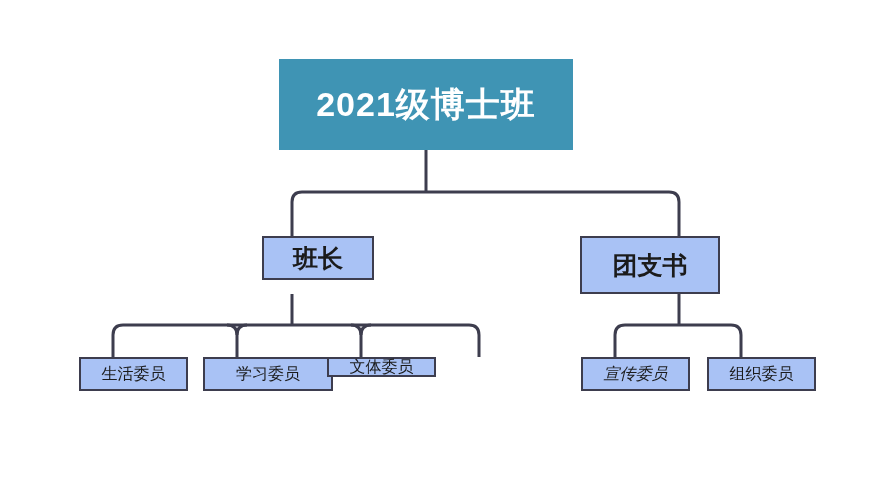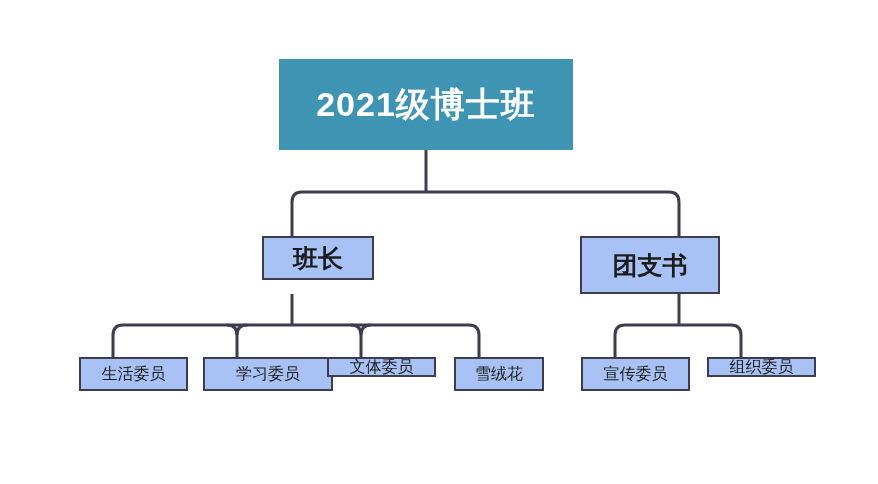--- a/index.html
+++ b/index.html
@@ -92,7 +92,6 @@
 
   <div class="node node-leaf" style="left: 307px; top: 357px; width: 109px; height: 20px;">文体委员</div>
 
-  <div class="node node-leaf" style="left: 434px; top: 357px; width: 90px; height: 34px;">雪绒花</div>
 
   <div class="node node-leaf" style="left: 561px; top: 357px; width: 109px; height: 34px;">宣传委员</div>
 

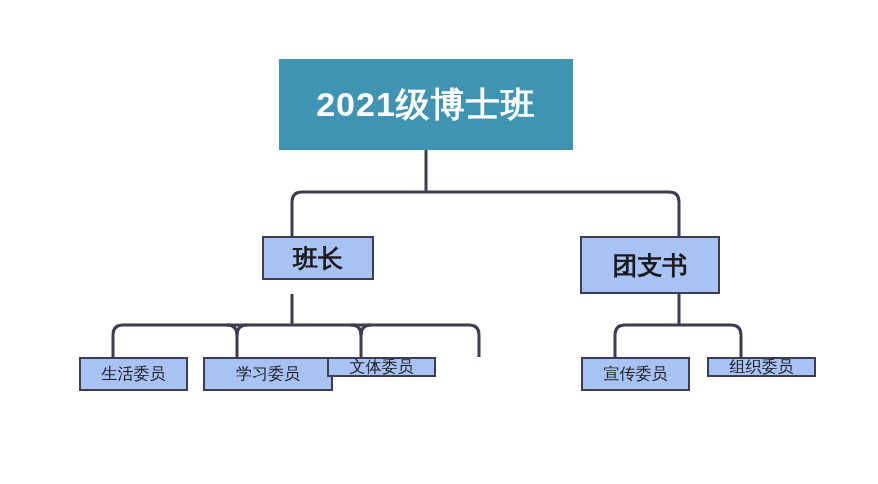--- a/index.html
+++ b/index.html
@@ -93,7 +93,7 @@
   <div class="node node-leaf" style="left: 307px; top: 357px; width: 109px; height: 20px;">文体委员</div>
 
 
-  <div class="node node-leaf" style="left: 561px; top: 357px; width: 109px; height: 34px;">宣传委员</div>
+  <div class="node node-leaf" style="left: 561px; top: 357px; width: 109px; height: 34px; font-style: italic;">宣传委员</div>
 
   <div class="node node-leaf" style="left: 687px; top: 357px; width: 109px; height: 20px;">组织委员</div>
 

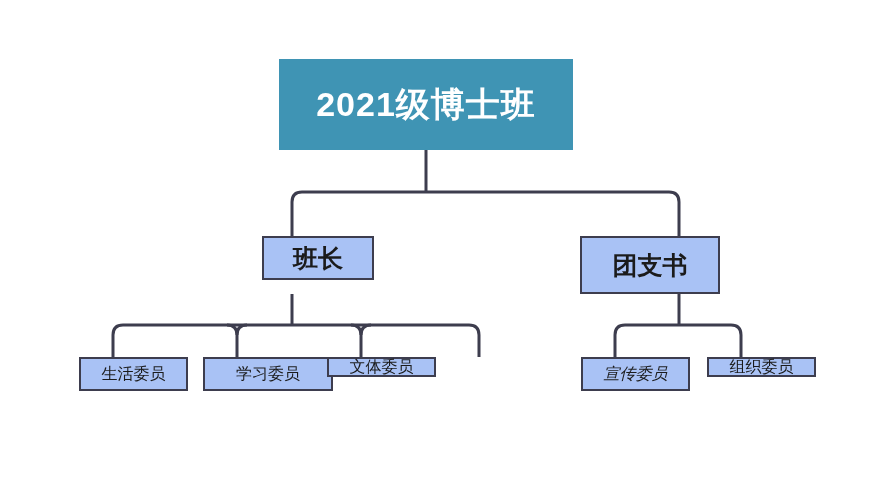--- a/index.html
+++ b/index.html
@@ -95,7 +95,7 @@
 
   <div class="node node-leaf" style="left: 561px; top: 357px; width: 109px; height: 34px; font-style: italic;">宣传委员</div>
 
-  <div class="node node-leaf" style="left: 687px; top: 357px; width: 109px; height: 20px;">组织委员</div>
+  <div class="node node-leaf" style="left: 687px; top: 357px; width: 109px; height: 34px;">组织委员</div>
 
 </div>
 

